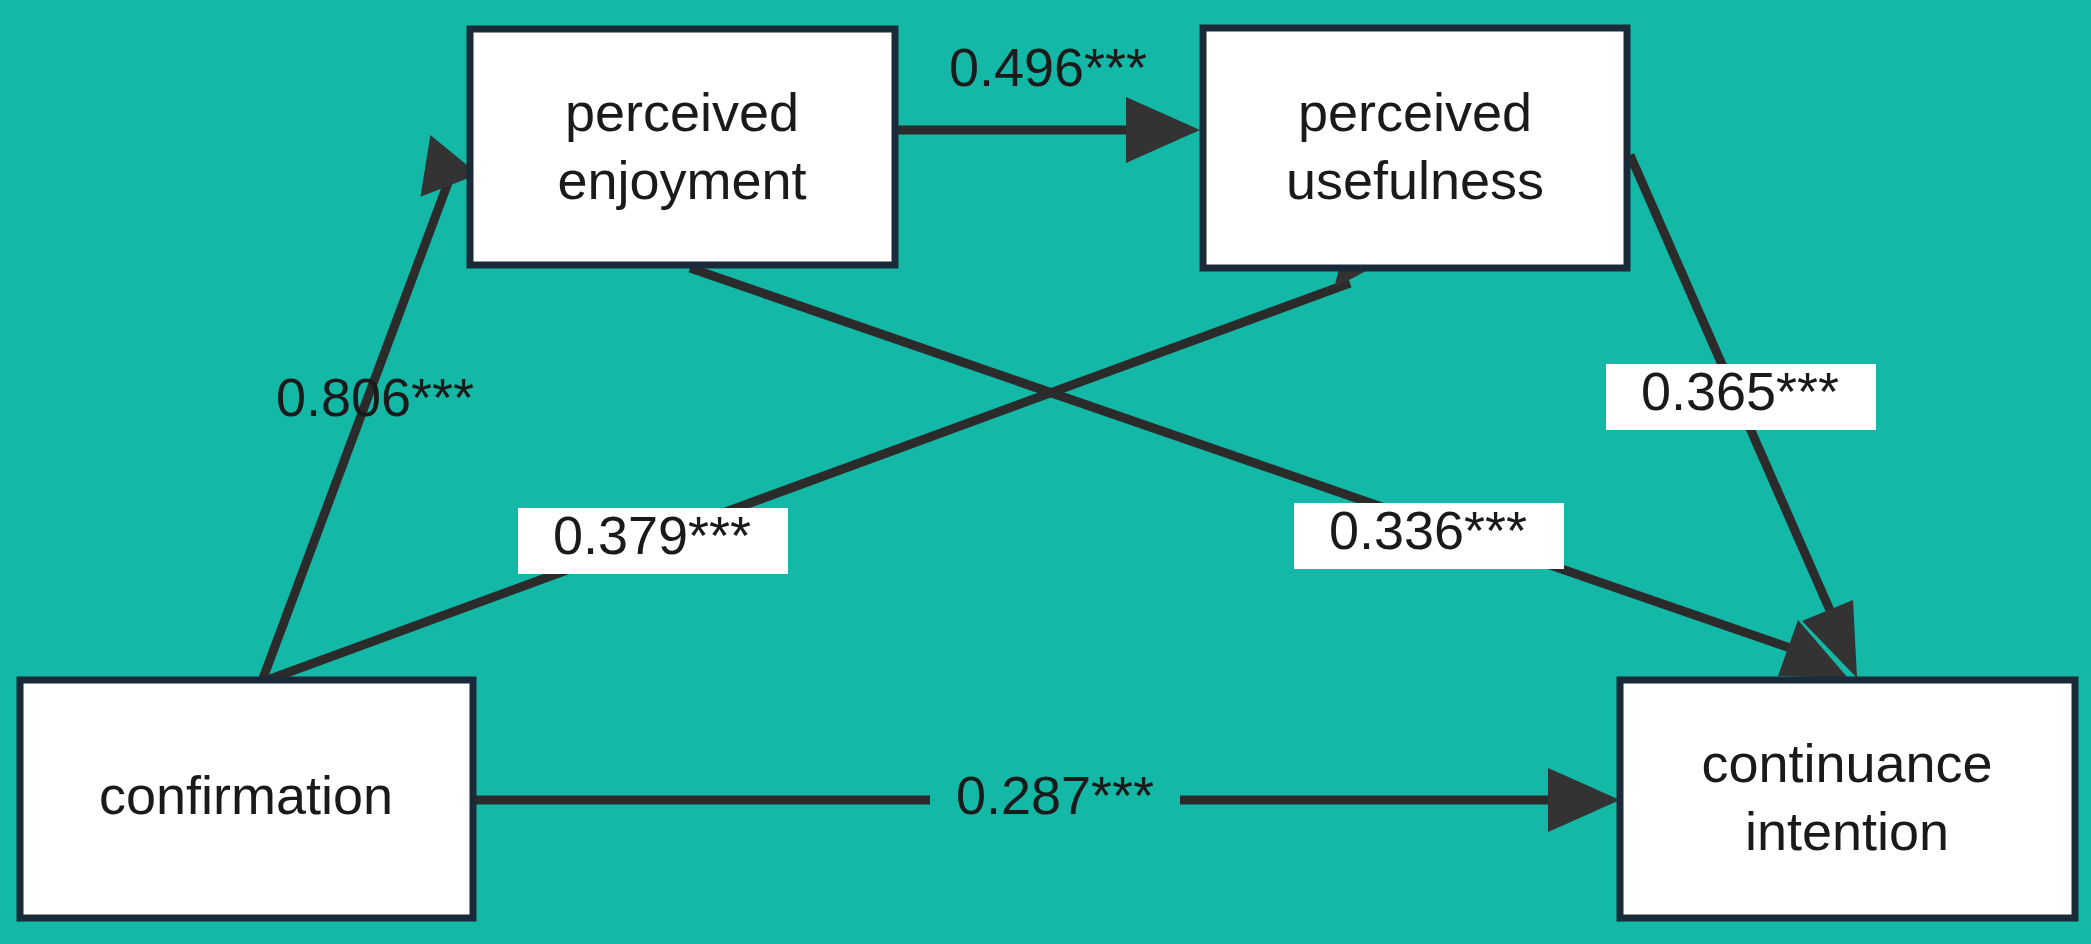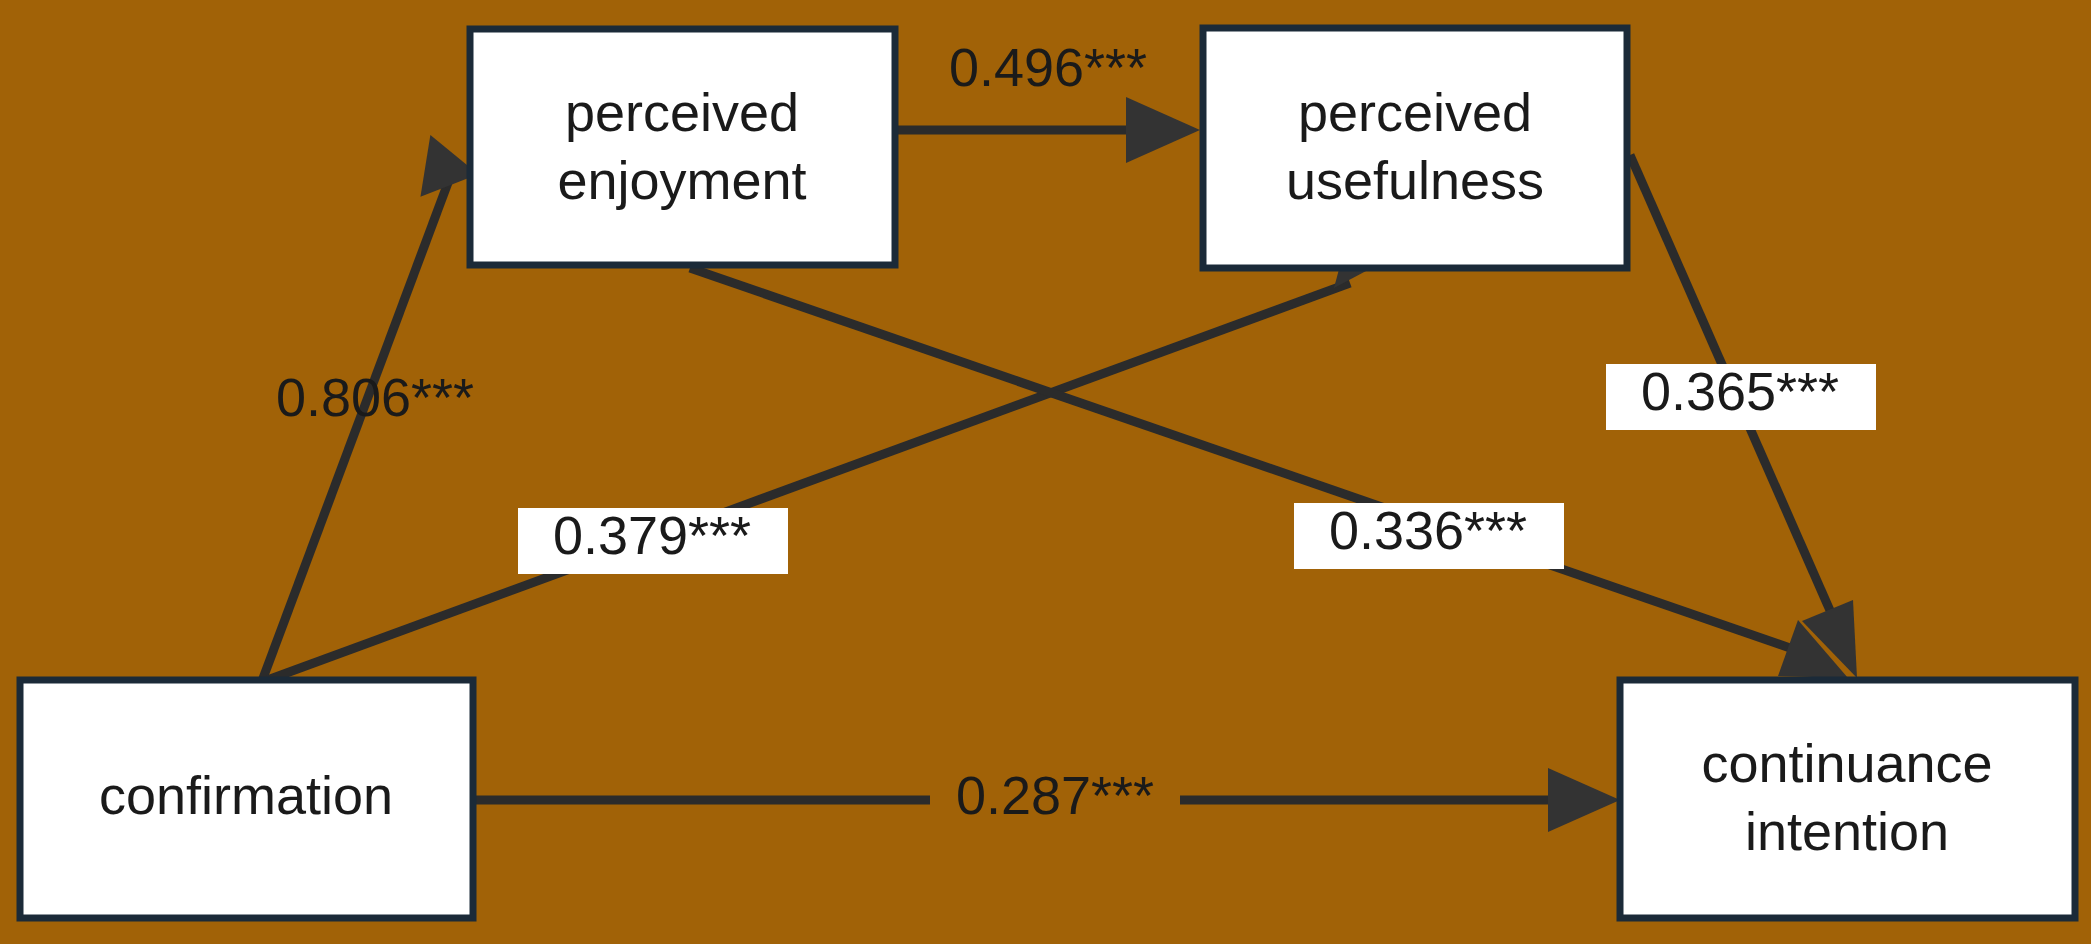--- a/index.html
+++ b/index.html
@@ -17,7 +17,7 @@
     position: relative;
     width: 2091px;
     height: 944px;
-    background: #a16207;
+    background: #14b8a6;
   }
   svg#path-diagram {
     position: absolute;

